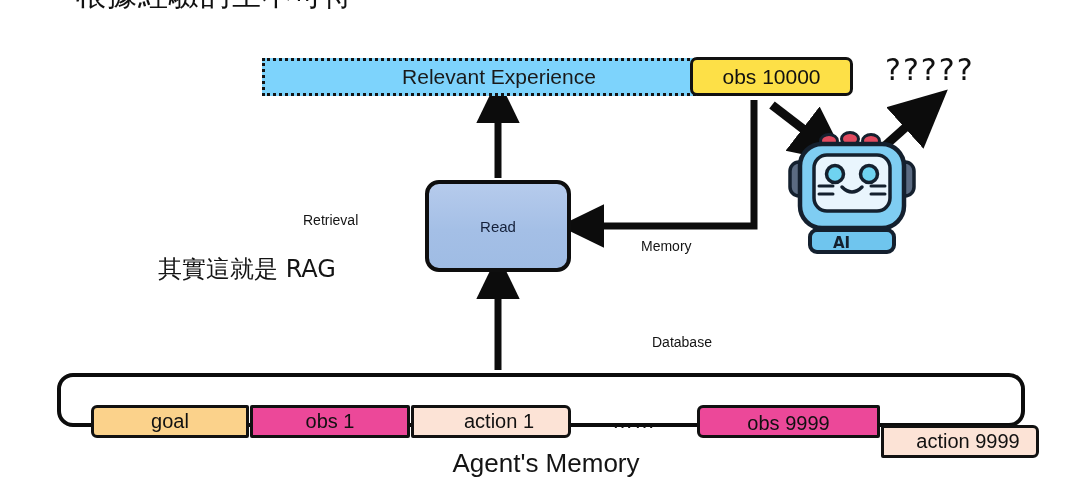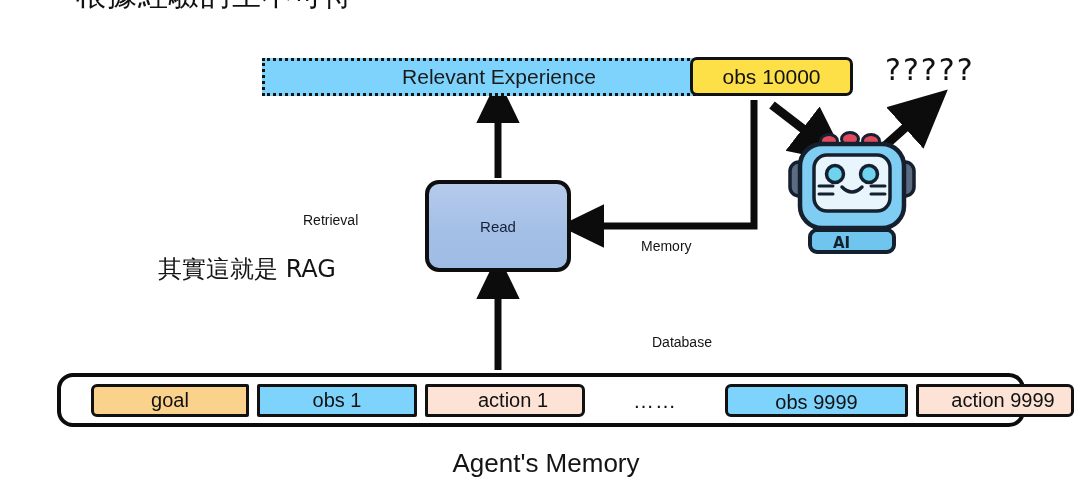--- a/index.html
+++ b/index.html
@@ -90,7 +90,7 @@
   }
   #memory-cells {
     position: absolute; left: 30px; top: 7px;
-    display: flex; align-items: center; gap: 11px;
+    display: flex; align-items: center; gap: 4px;
   }
   .mem-cell {
     height: 33px; border: 3px solid #111; border-radius: 6px;

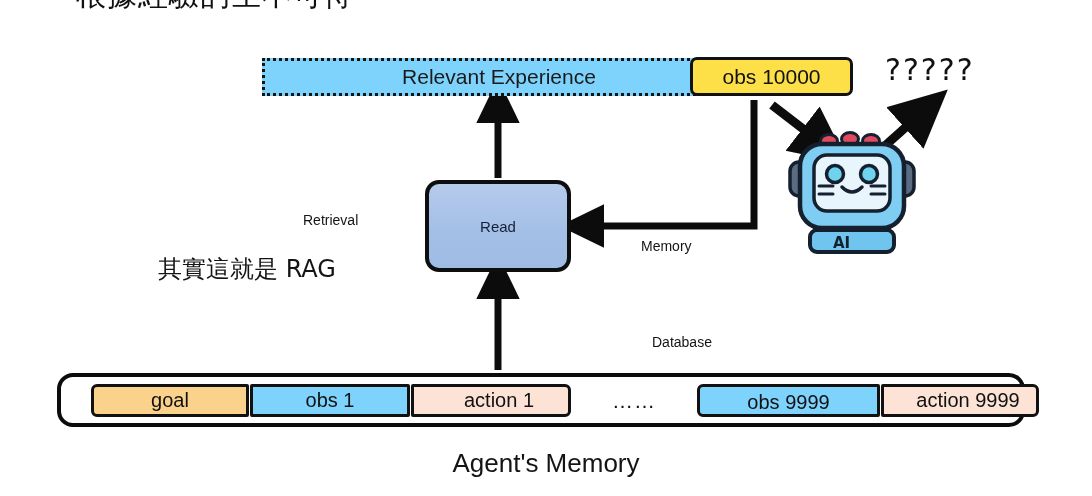--- a/index.html
+++ b/index.html
@@ -98,7 +98,7 @@
     font-size: 20px; color: #111; white-space: nowrap;
   }
   .mem-cell.goal   { background: #fbd28b; width: 158px; border-radius: 6px 2px 2px 6px; }
-  .mem-cell.obs    { background: #7dd3fc; }
+  .mem-cell.obs    { background: #ec4899; }
   .mem-cell.action { background: #fce3d6; padding-left: 16px; }
   #cell-obs1     { width: 160px; margin-left: -3px; border-radius: 2px; }
   #cell-action1  { width: 160px; margin-left: -3px; border-radius: 2px 6px 6px 2px; }

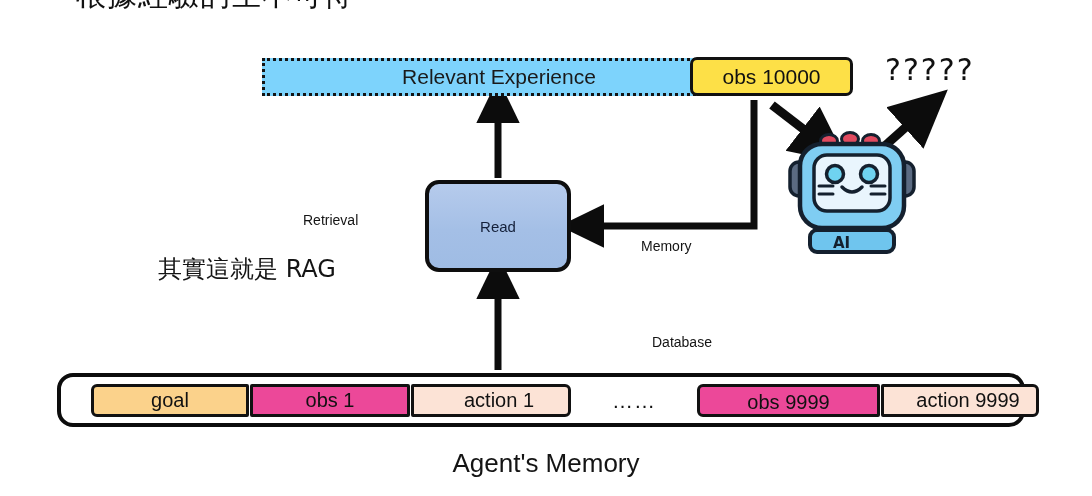--- a/index.html
+++ b/index.html
@@ -107,7 +107,7 @@
     color: #111; letter-spacing: 1px;
   }
   #cell-obs9999    { width: 183px; border-radius: 6px 2px 2px 6px; align-items: flex-end; }
-  #cell-action9999 { width: 158px; margin-left: -3px; border-radius: 2px 6px 6px 2px; }
+  #cell-action9999 { width: 158px; margin-left: -3px; border-radius: 2px 6px 6px 2px; margin-top: 41px; }
 
   
   #arrows { position: absolute; left: 0; top: 0; width: 1092px; height: 496px; }

